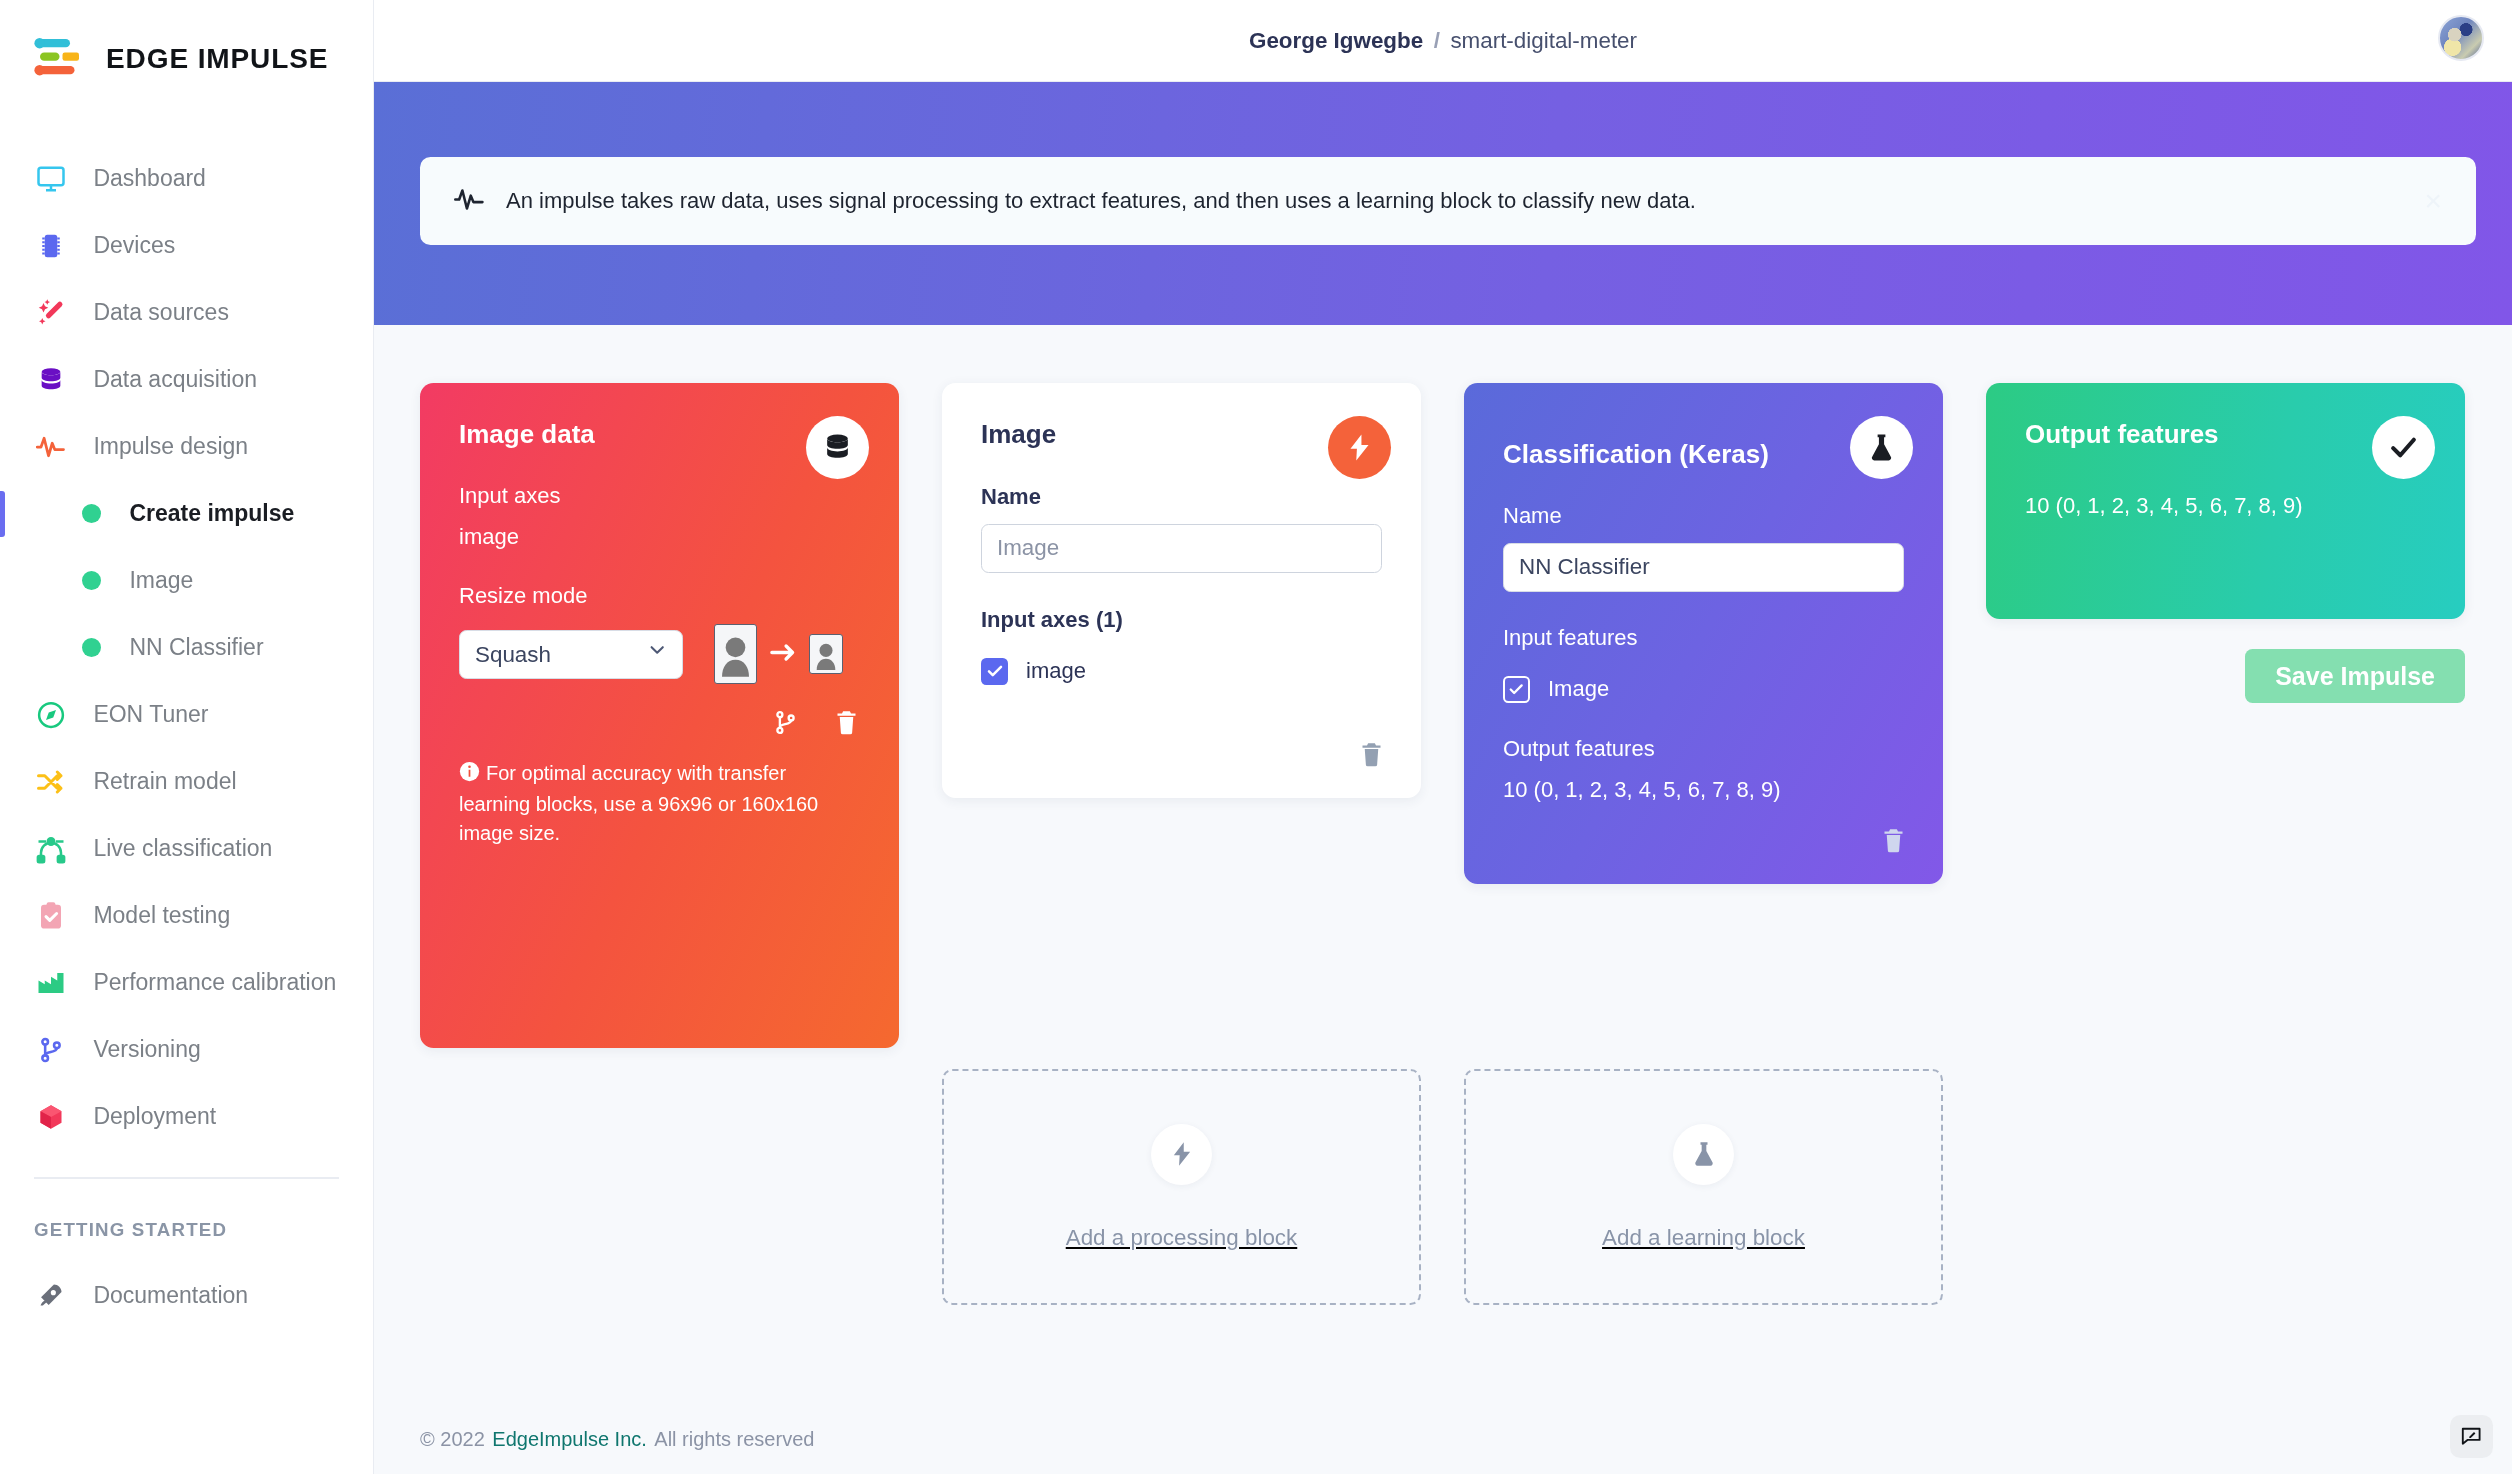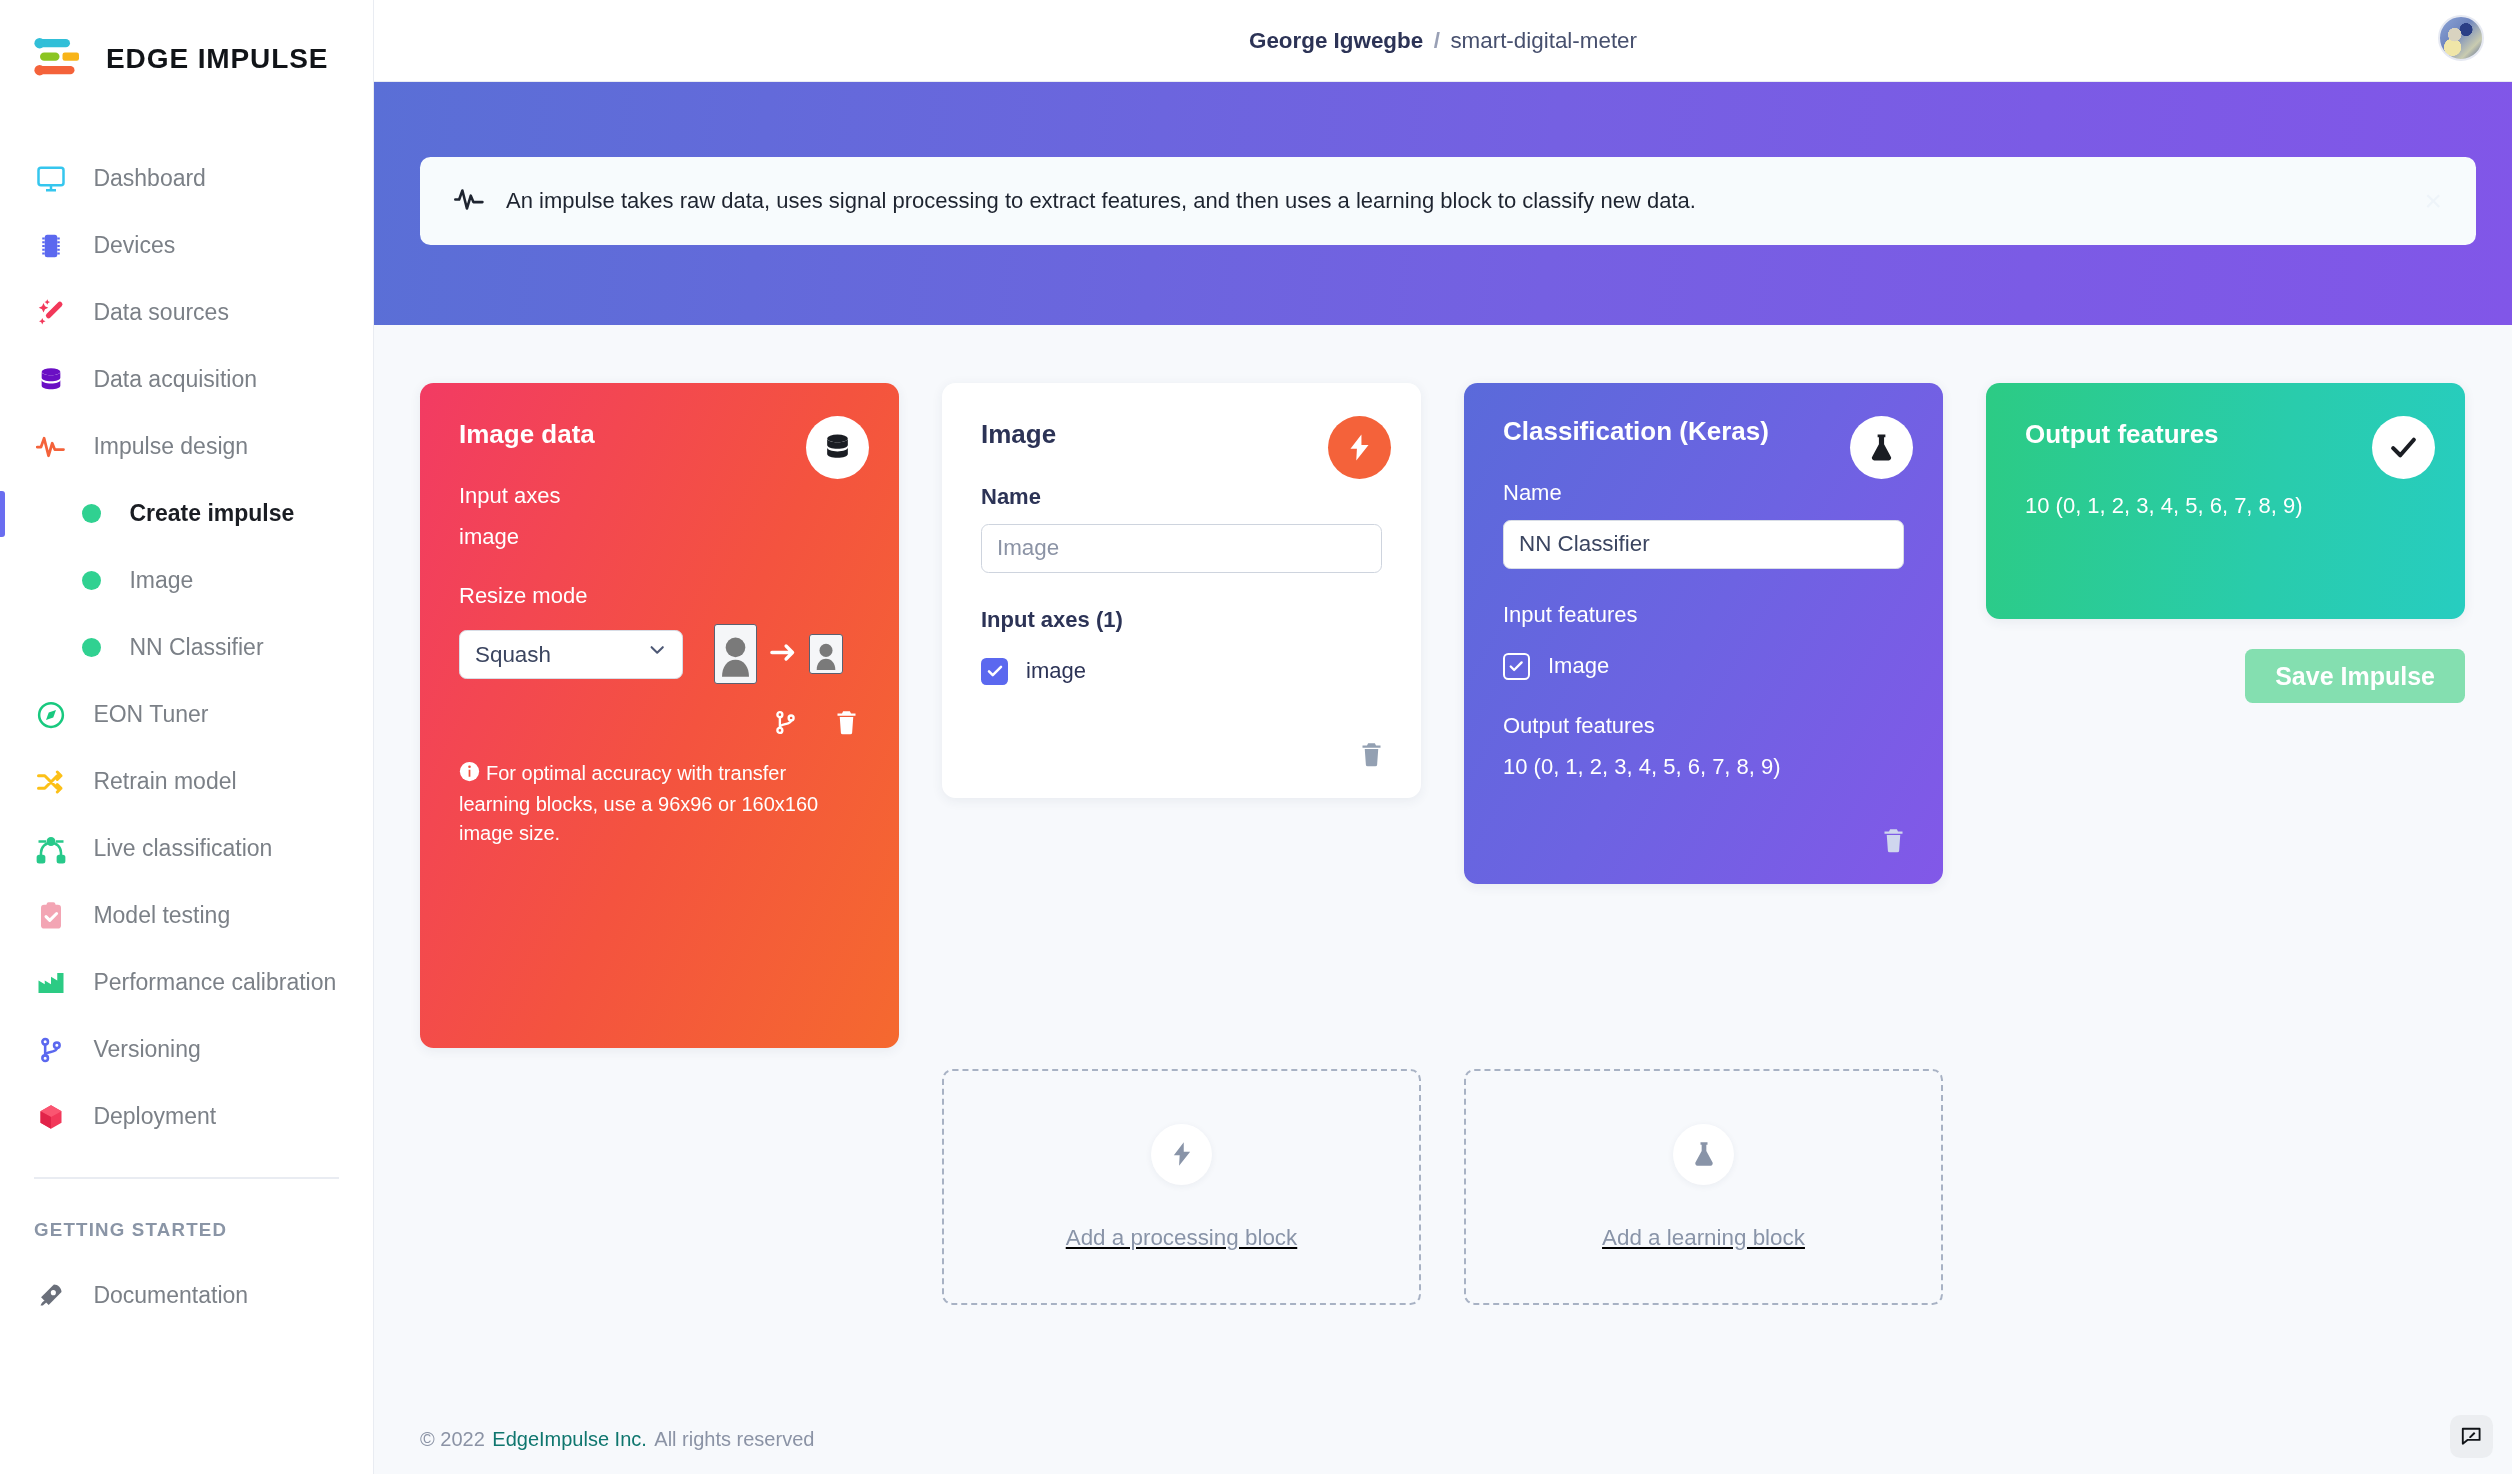--- a/index.html
+++ b/index.html
@@ -180,7 +180,7 @@
   .c3 {
     width: 479px; min-height: 501px;
     background: linear-gradient(120deg, #5a6ada 0%, #6d63e2 50%, #8258e8 100%);
-    color: #ffffff; padding: 33px 39px 30px 39px;
+    color: #ffffff; padding: 56px 39px 30px 39px;
   }
 
   

